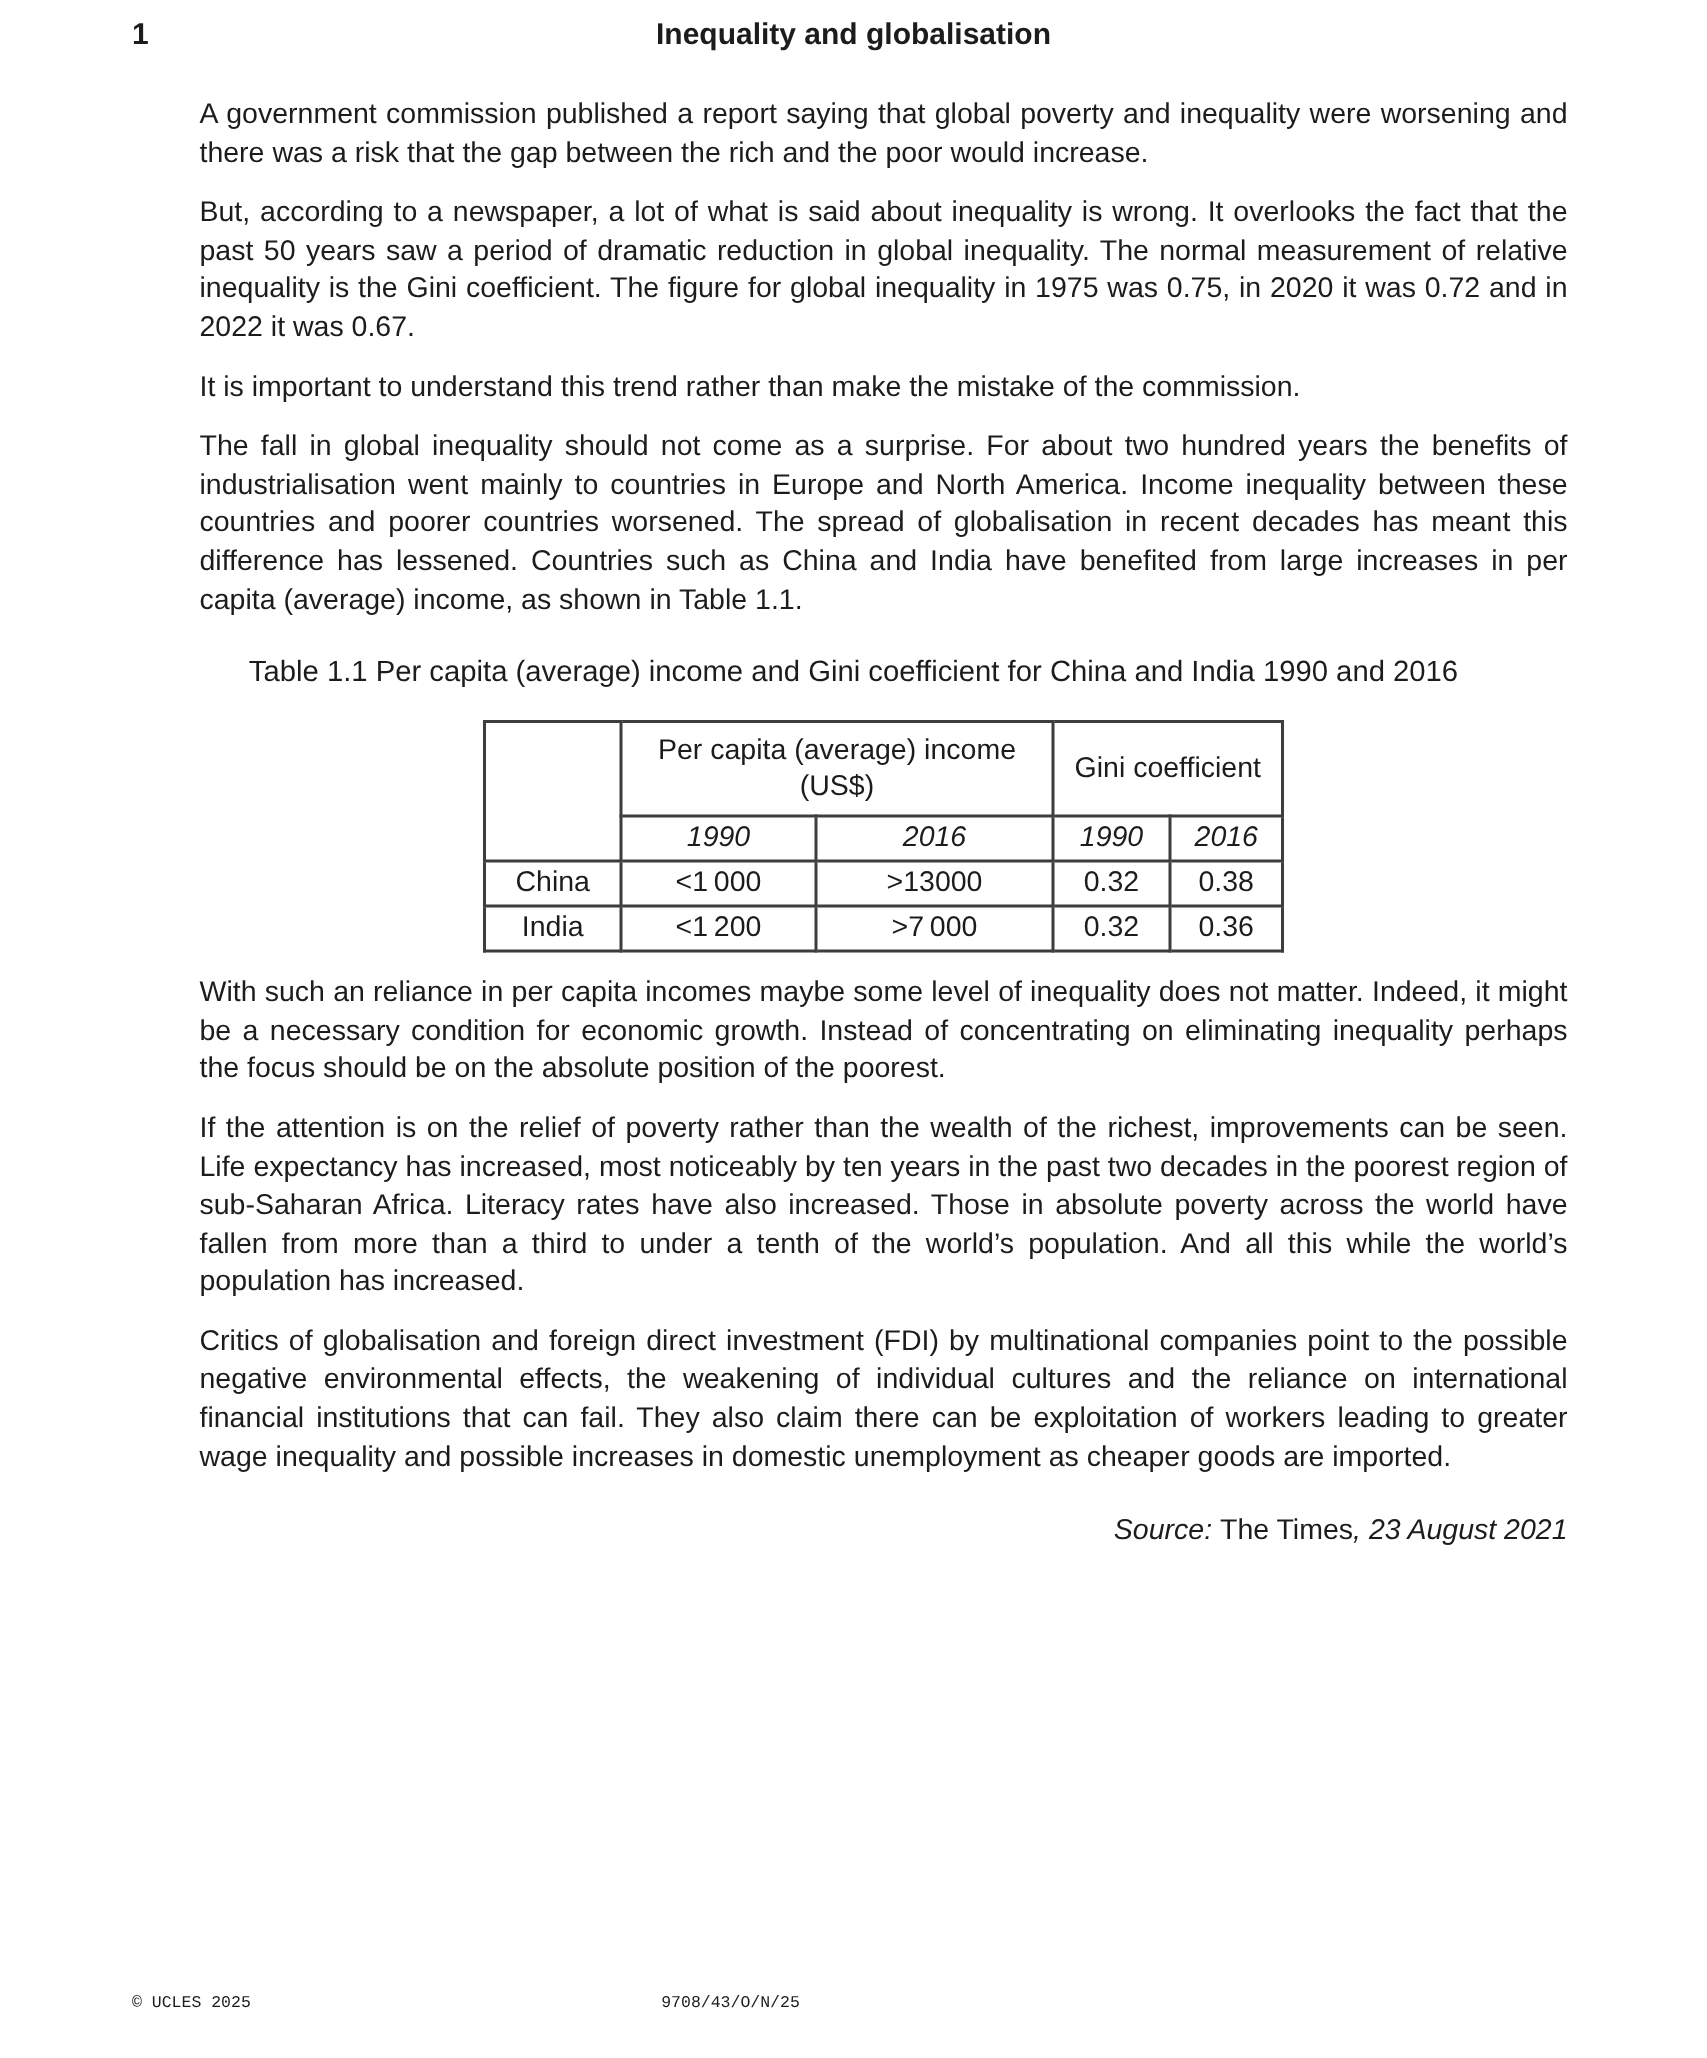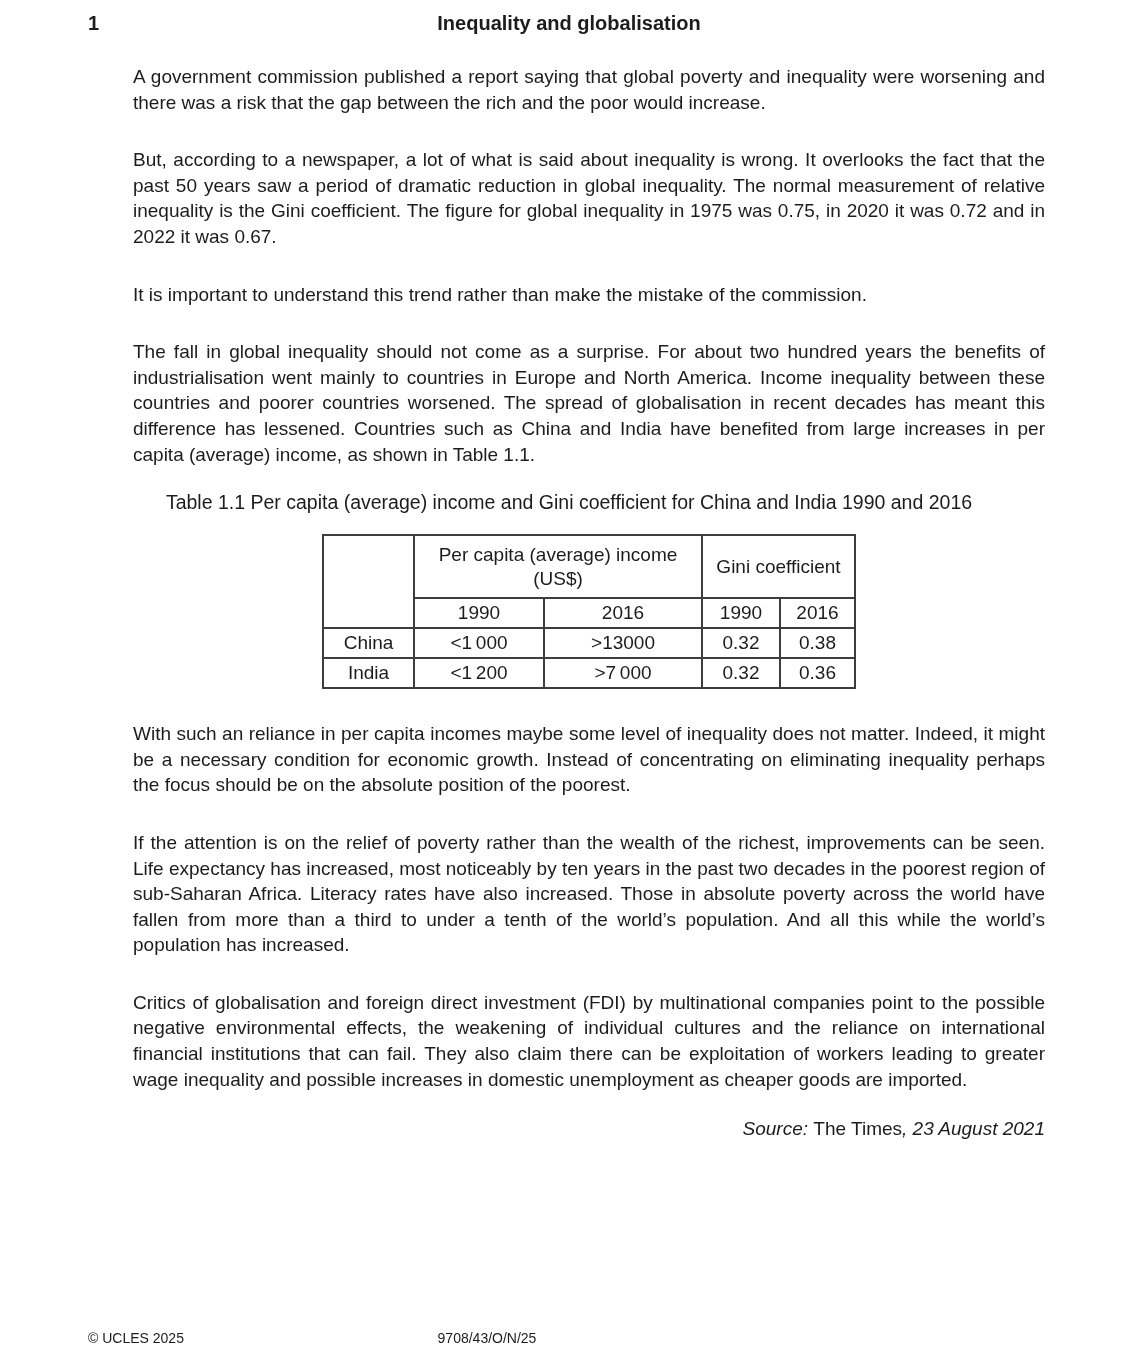--- a/index.html
+++ b/index.html
@@ -38,7 +38,7 @@
     font-size: 19px;
     line-height: 25.6px;
     text-align: justify;
-    margin-top: 32px;
+    margin-top: 14px;
   }
   .content p.first-para { margin-top: 24px; }
   .table-caption {

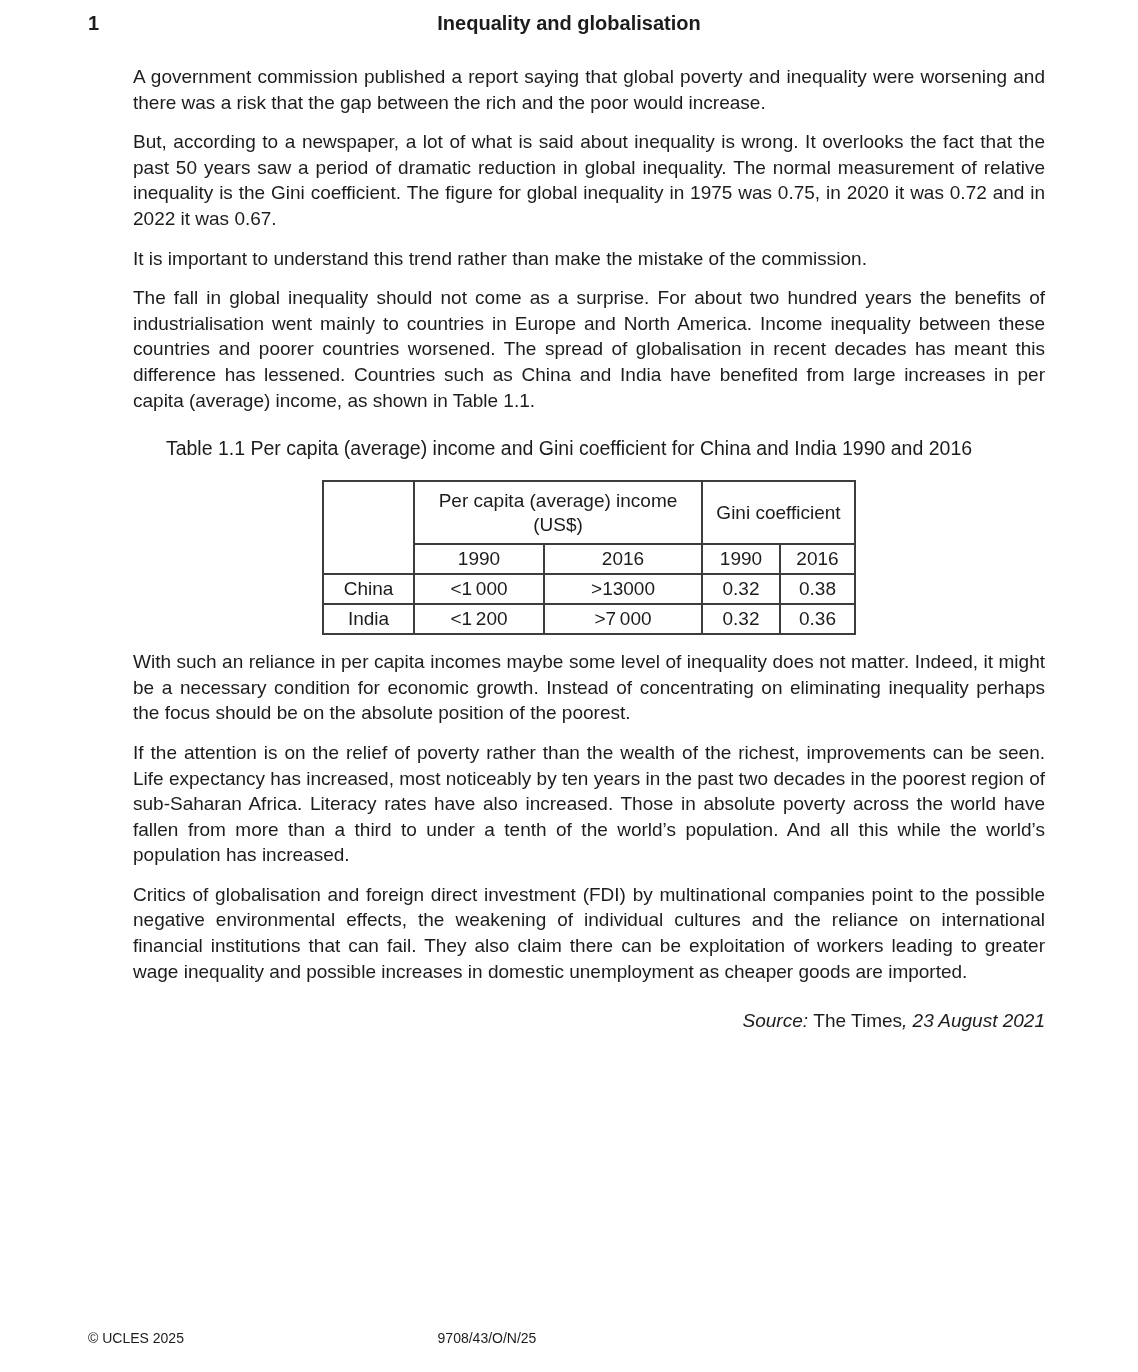--- a/index.html
+++ b/index.html
@@ -65,7 +65,7 @@
   td.corner-cell { width: 91px; }
   th.group-income { width: 288px; height: 63px; }
   th.group-gini { width: 153px; }
-  th.year-cell { height: 22px; }
+  th.year-cell { height: 22px; font-style: italic; }
   th.y-inc-1990 { width: 130px; }
   th.y-inc-2016 { width: 158px; }
   th.y-gini-1990 { width: 78px; }

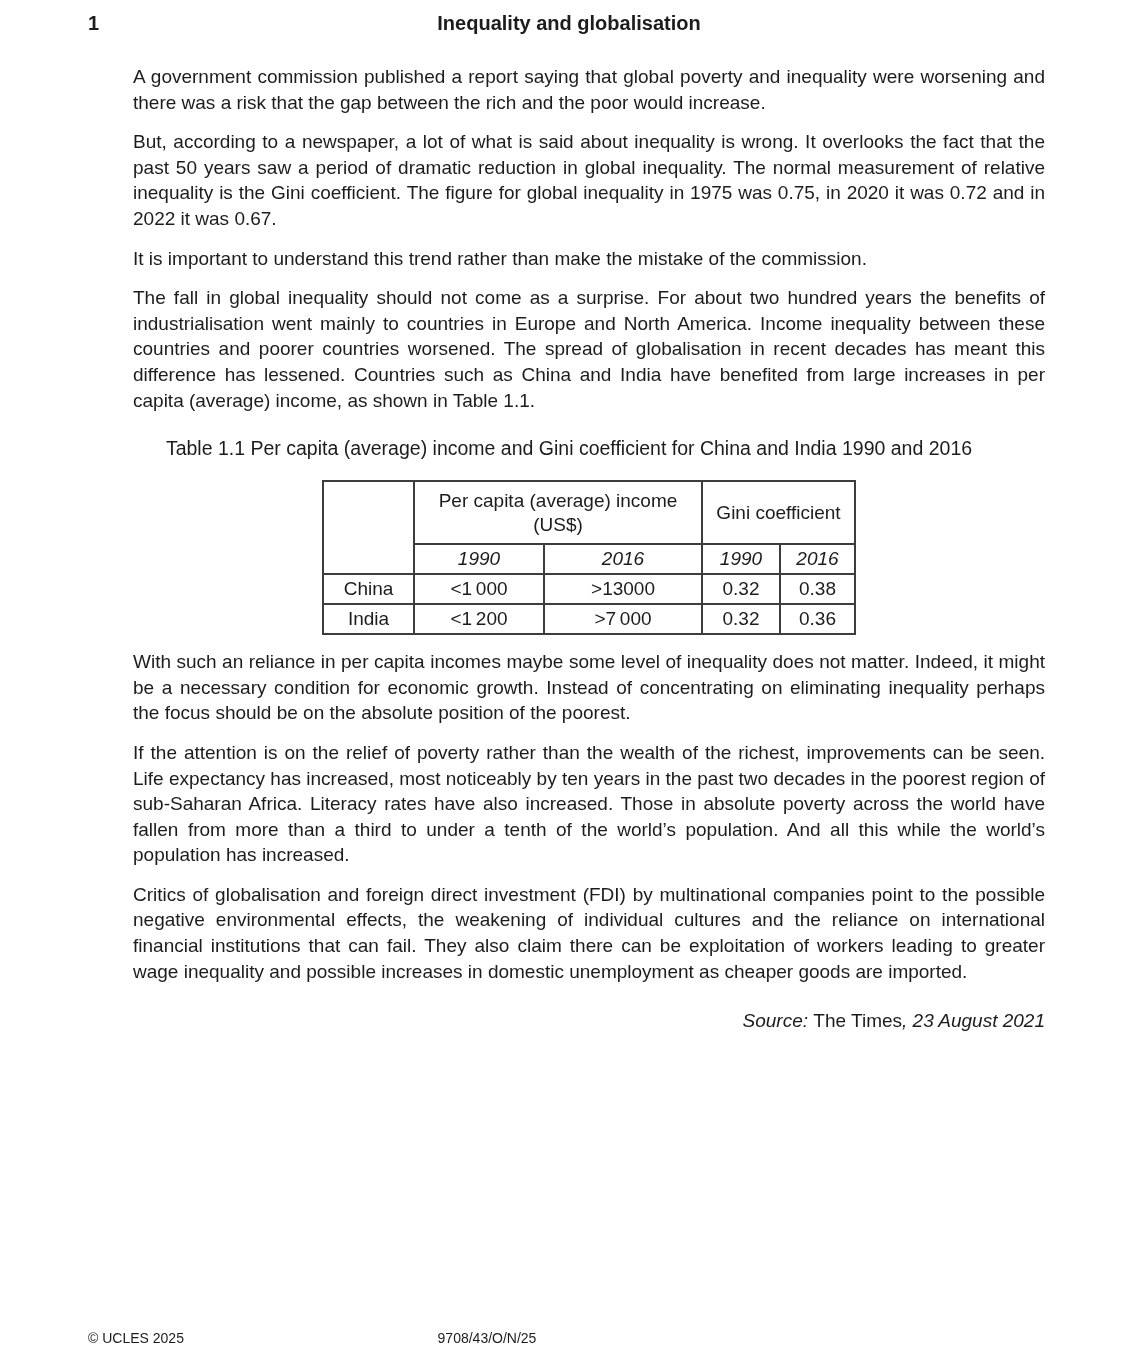--- a/index.html
+++ b/index.html
@@ -88,7 +88,8 @@
     left: 0;
     top: 1330px;
     width: 926px;
-    font-size: 14px;
+    font-size: 11px;
+    font-family: Liberation Mono, monospace;
   }
   .footer .copyright { position: absolute; left: 88px; top: 0; }
   .footer .paper-code { text-align: center; width: 100%; margin-left: 24px; }

